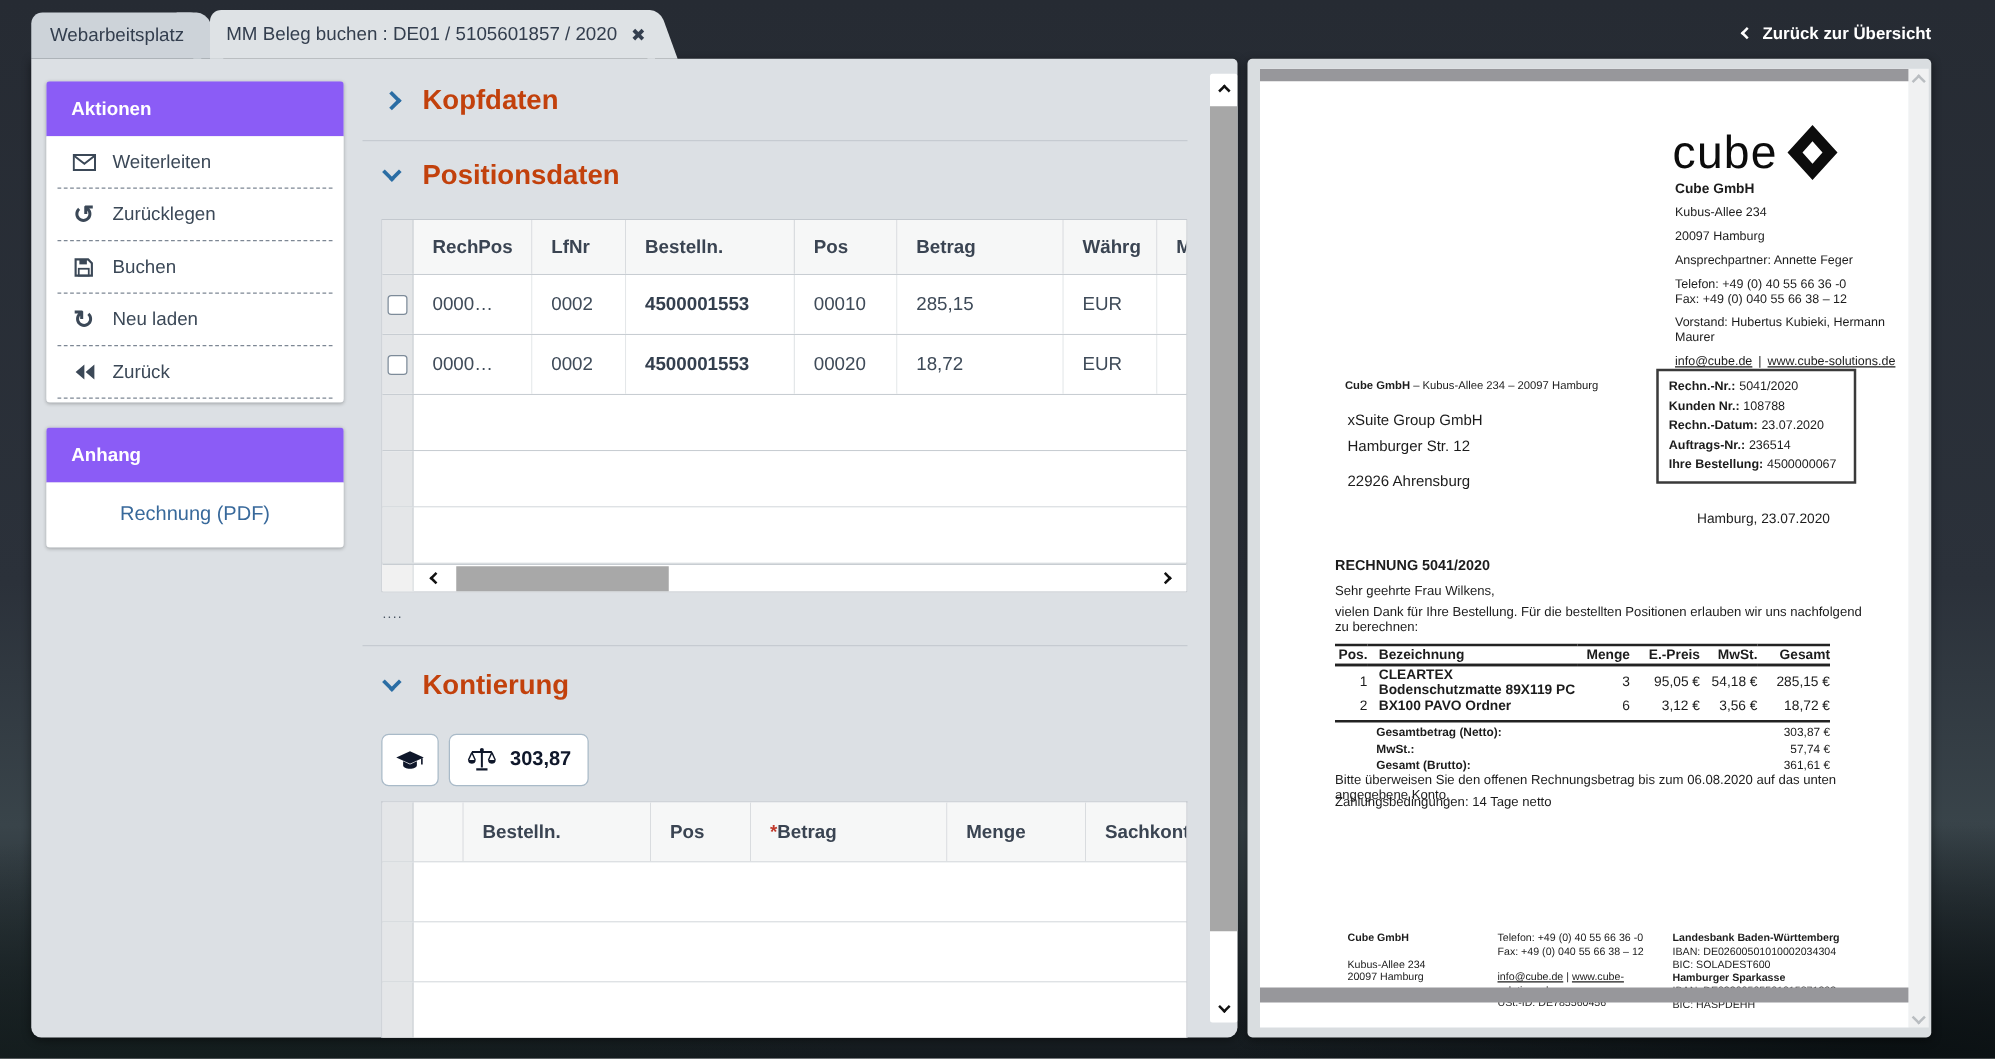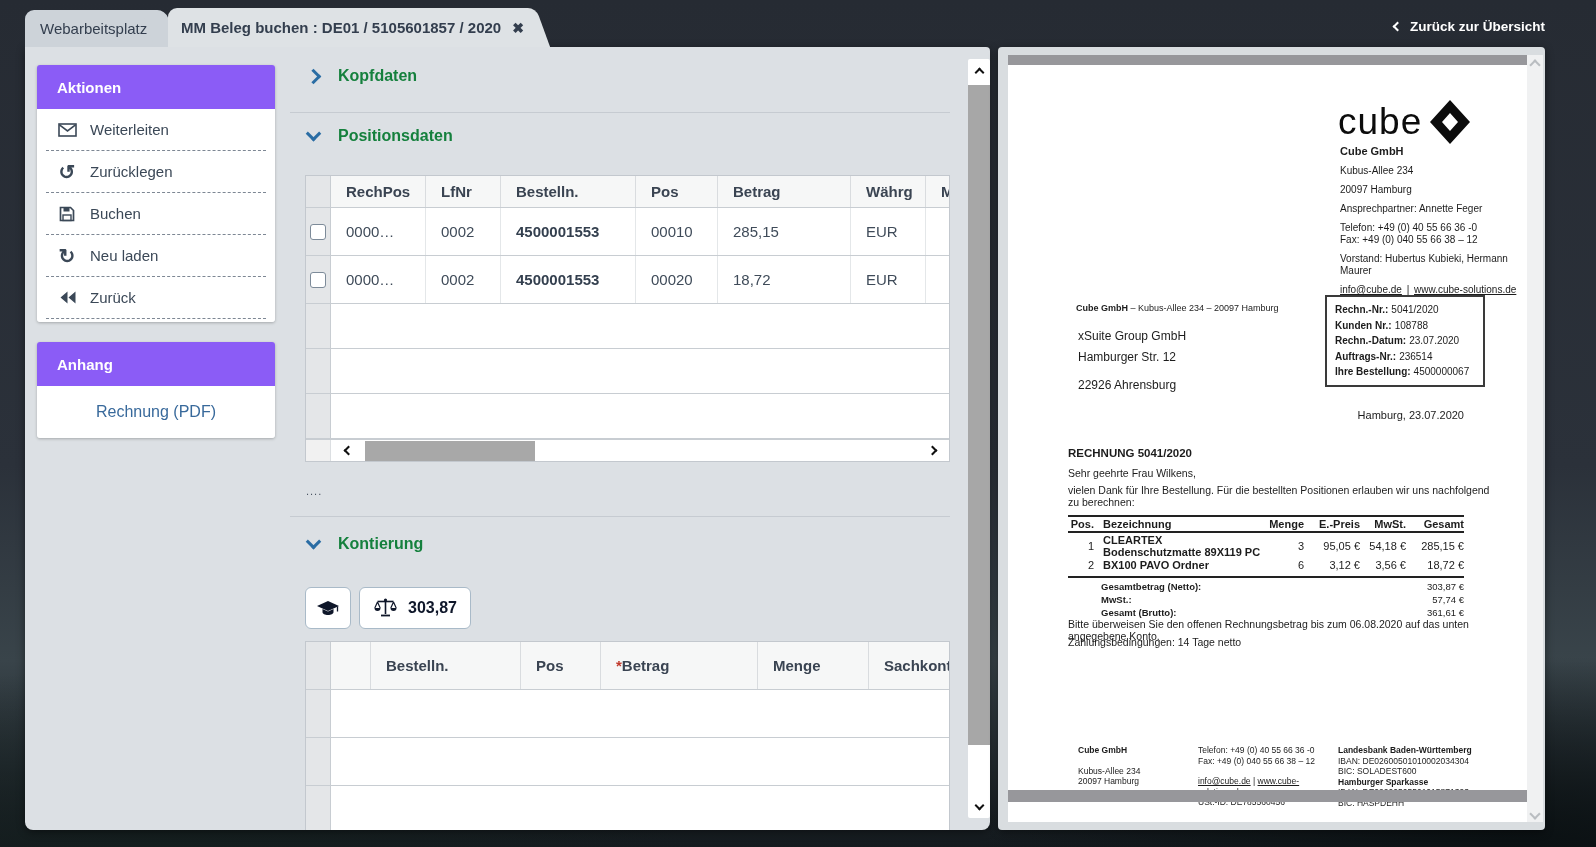--- a/index.html
+++ b/index.html
@@ -17,7 +17,7 @@
   .tab::after { content:""; position:absolute; top:0; right:-11px; width:24px; height:100%;
          background:inherit; transform:skewX(20deg); border-radius:0 8px 0 0; }
   .tab-inactive { left:25px; top:10px; height:37px; padding:0 14px 0 15px; z-index:1; }
-  .tab-active { left:168px; top:8px; height:39px; padding:0 8px 0 13px; background:#dee2e5; font-weight:bold; z-index:2; }
+  .tab-active { left:168px; top:8px; height:39px; padding:0 8px 0 13px; background:#dee2e5; font-weight:normal; z-index:2; }
   .tab-close { margin-left:11px; font-size:14px; color:#333e4e; cursor:pointer; position:relative; z-index:3; }
   .back-link { position:absolute; top:19px; right:51px; color:#ffffff; font-weight:bold; font-size:13.5px;
                display:flex; align-items:center; gap:9px; cursor:pointer; }

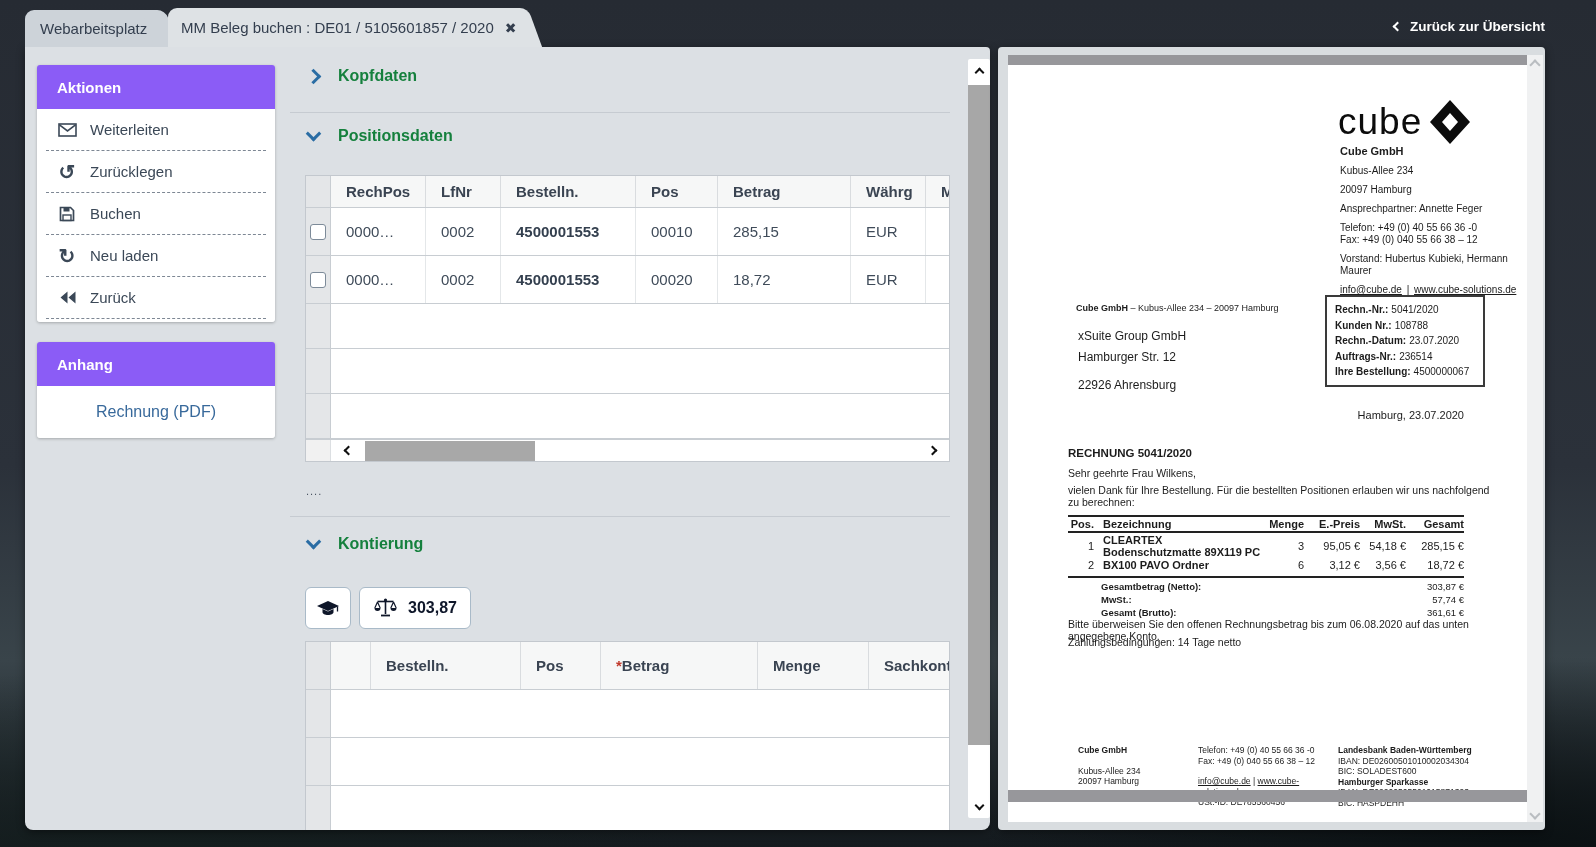--- a/index.html
+++ b/index.html
@@ -45,7 +45,7 @@
   
   .content { position:absolute; left:265px; top:0; width:660px; height:100%; }
   .sec-hdr { position:absolute; left:18px; display:flex; align-items:center; gap:19px; cursor:pointer; }
-  .sec-title { font-weight:bold; font-size:16px; color:#15803d; }
+  .sec-title { font-weight:bold; font-size:22px; color:#c2410c; }
   .schev { width:11px; height:11px; border-right:3px solid #2a6da4; border-bottom:3px solid #2a6da4; }
   .schev-right { transform:rotate(-45deg); }
   .schev-down { transform:rotate(45deg) translate(-2px,-2px); }

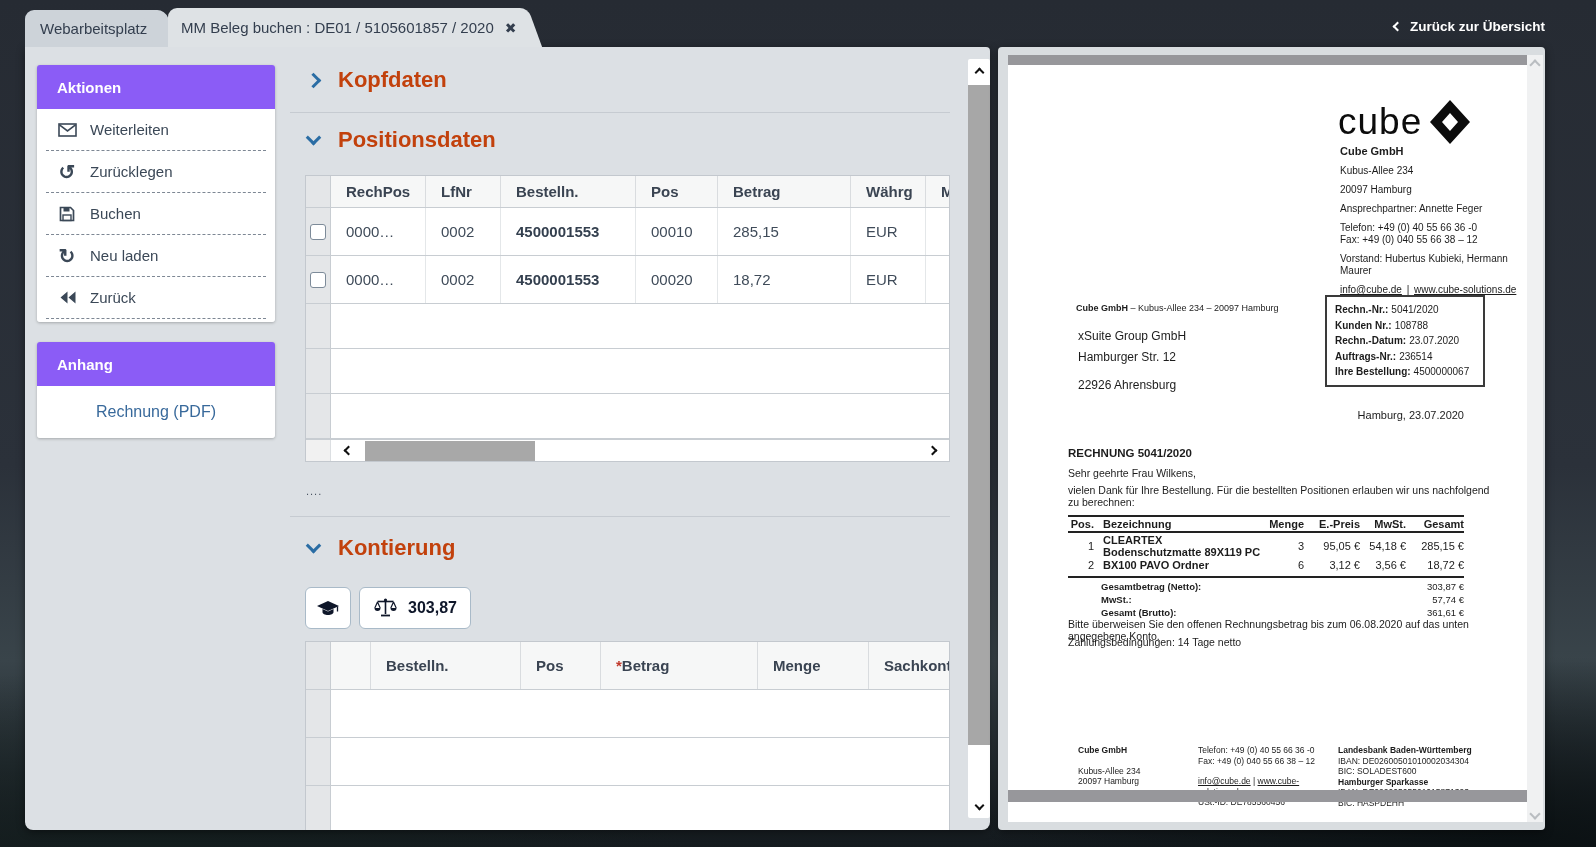--- a/index.html
+++ b/index.html
@@ -233,7 +233,7 @@
       </div>
 
       <div class="gtable" style="top:128px;">
-        <div class="trow" style="height:32px;">
+        <div class="trow" style="height:44px;">
           <div class="rowhdr" style="width:25px;"></div>
           <div class="hcell" style="width:95px;">RechPos</div>
           <div class="hcell" style="width:75px;">LfNr</div>

